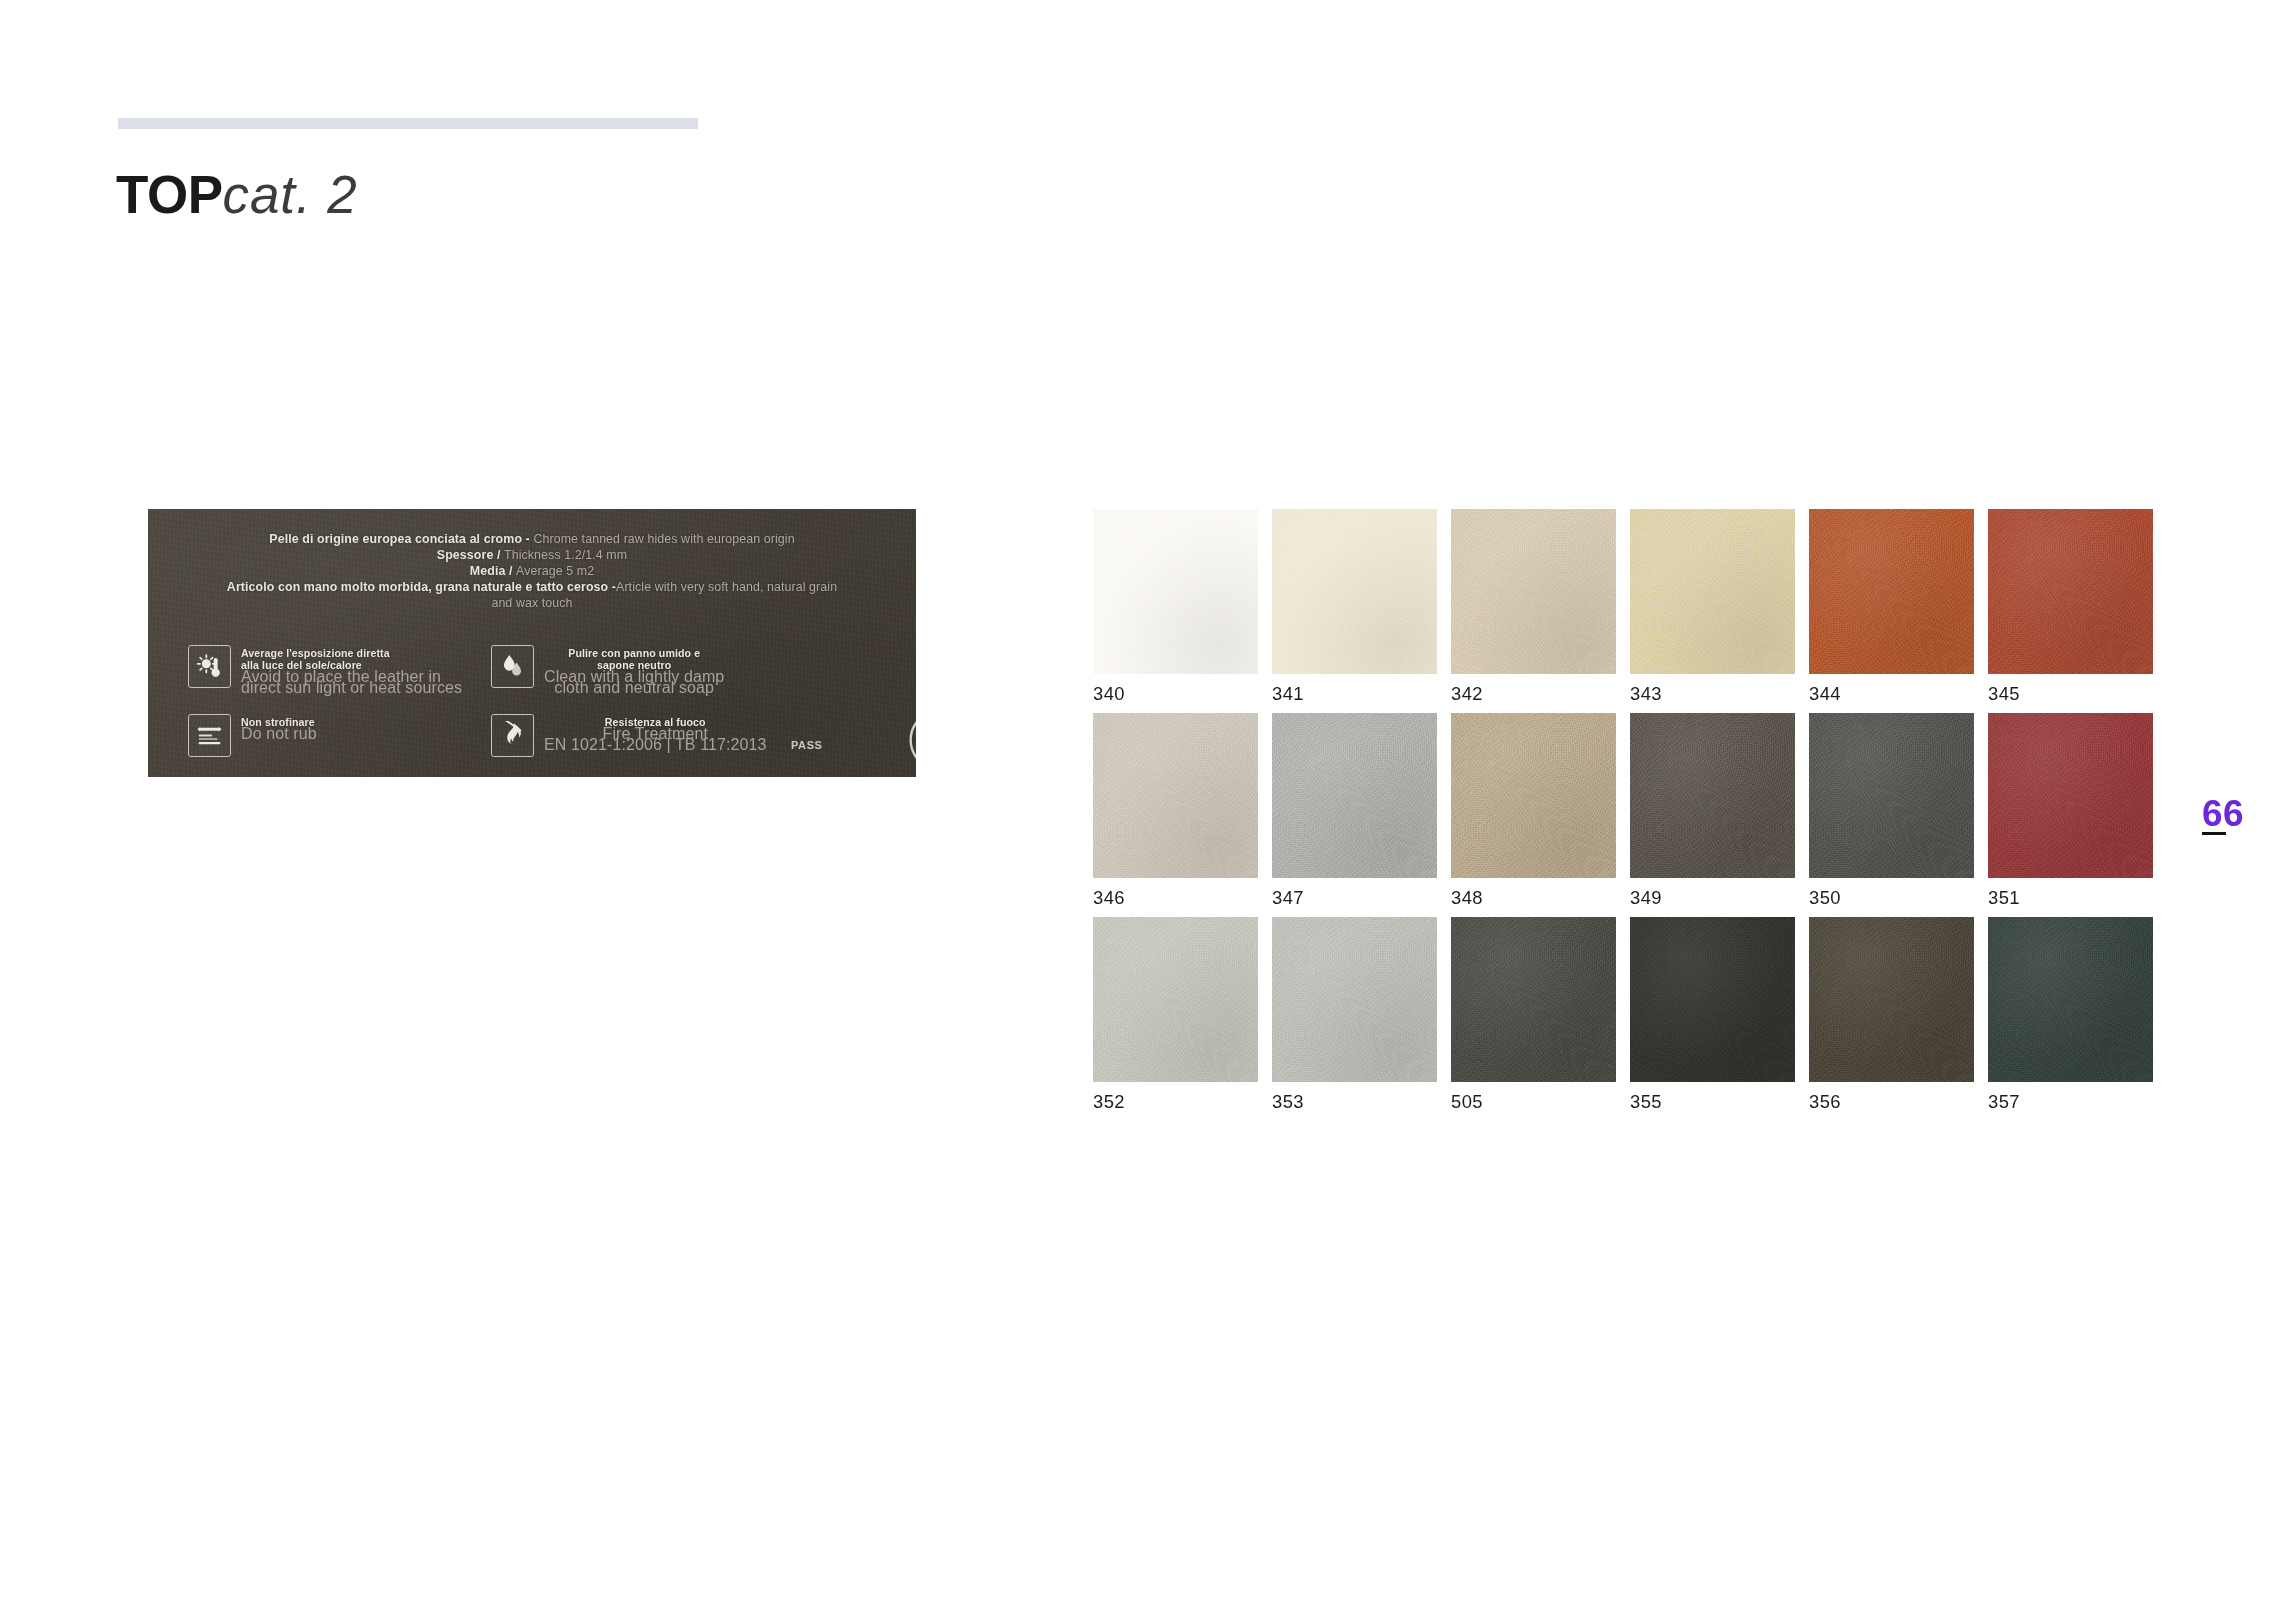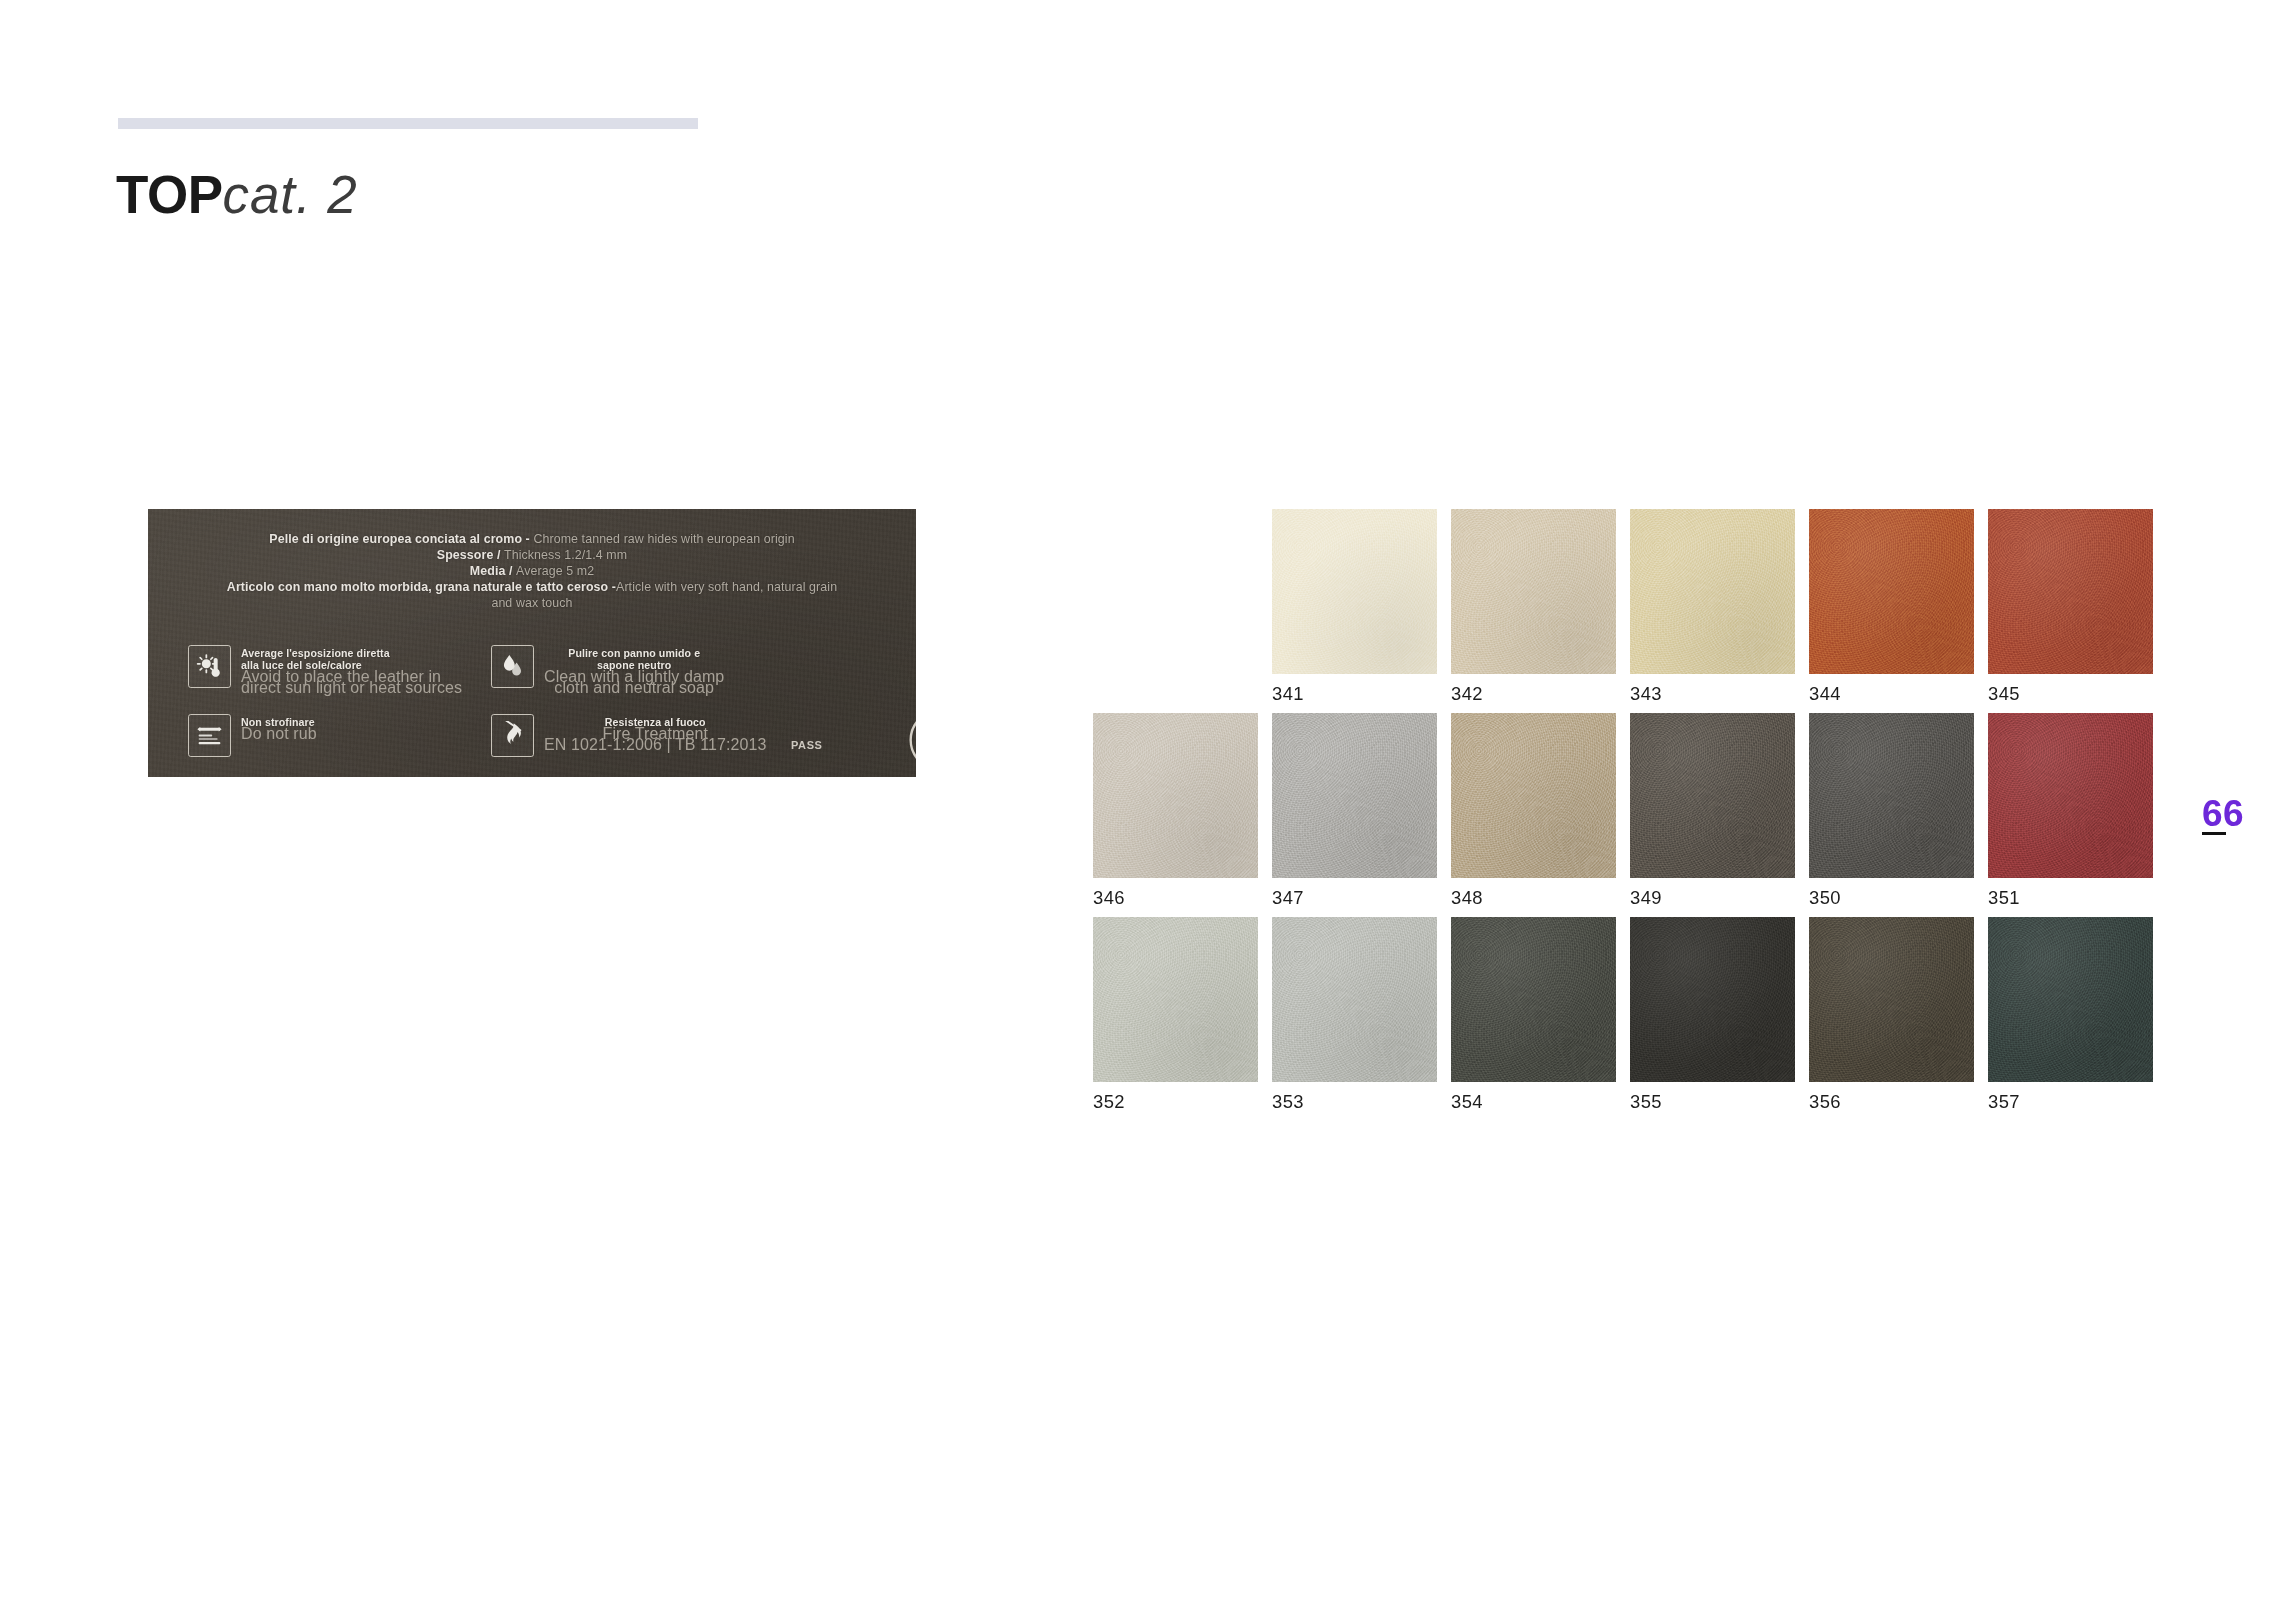--- a/index.html
+++ b/index.html
@@ -380,6 +380,10 @@
   <div class="swatch-grid">
 
     <div class="swatch-row">
+      <div class="swatch-cell" style="left:0px">
+        <div class="swatch-chip" style="background-color: rgb(251, 249, 245);"></div>
+        <div class="swatch-label">340</div>
+      </div>
       <div class="swatch-cell" style="left:179px">
         <div class="swatch-chip" style="background-color: rgb(239, 233, 212);"></div>
         <div class="swatch-label">341</div>

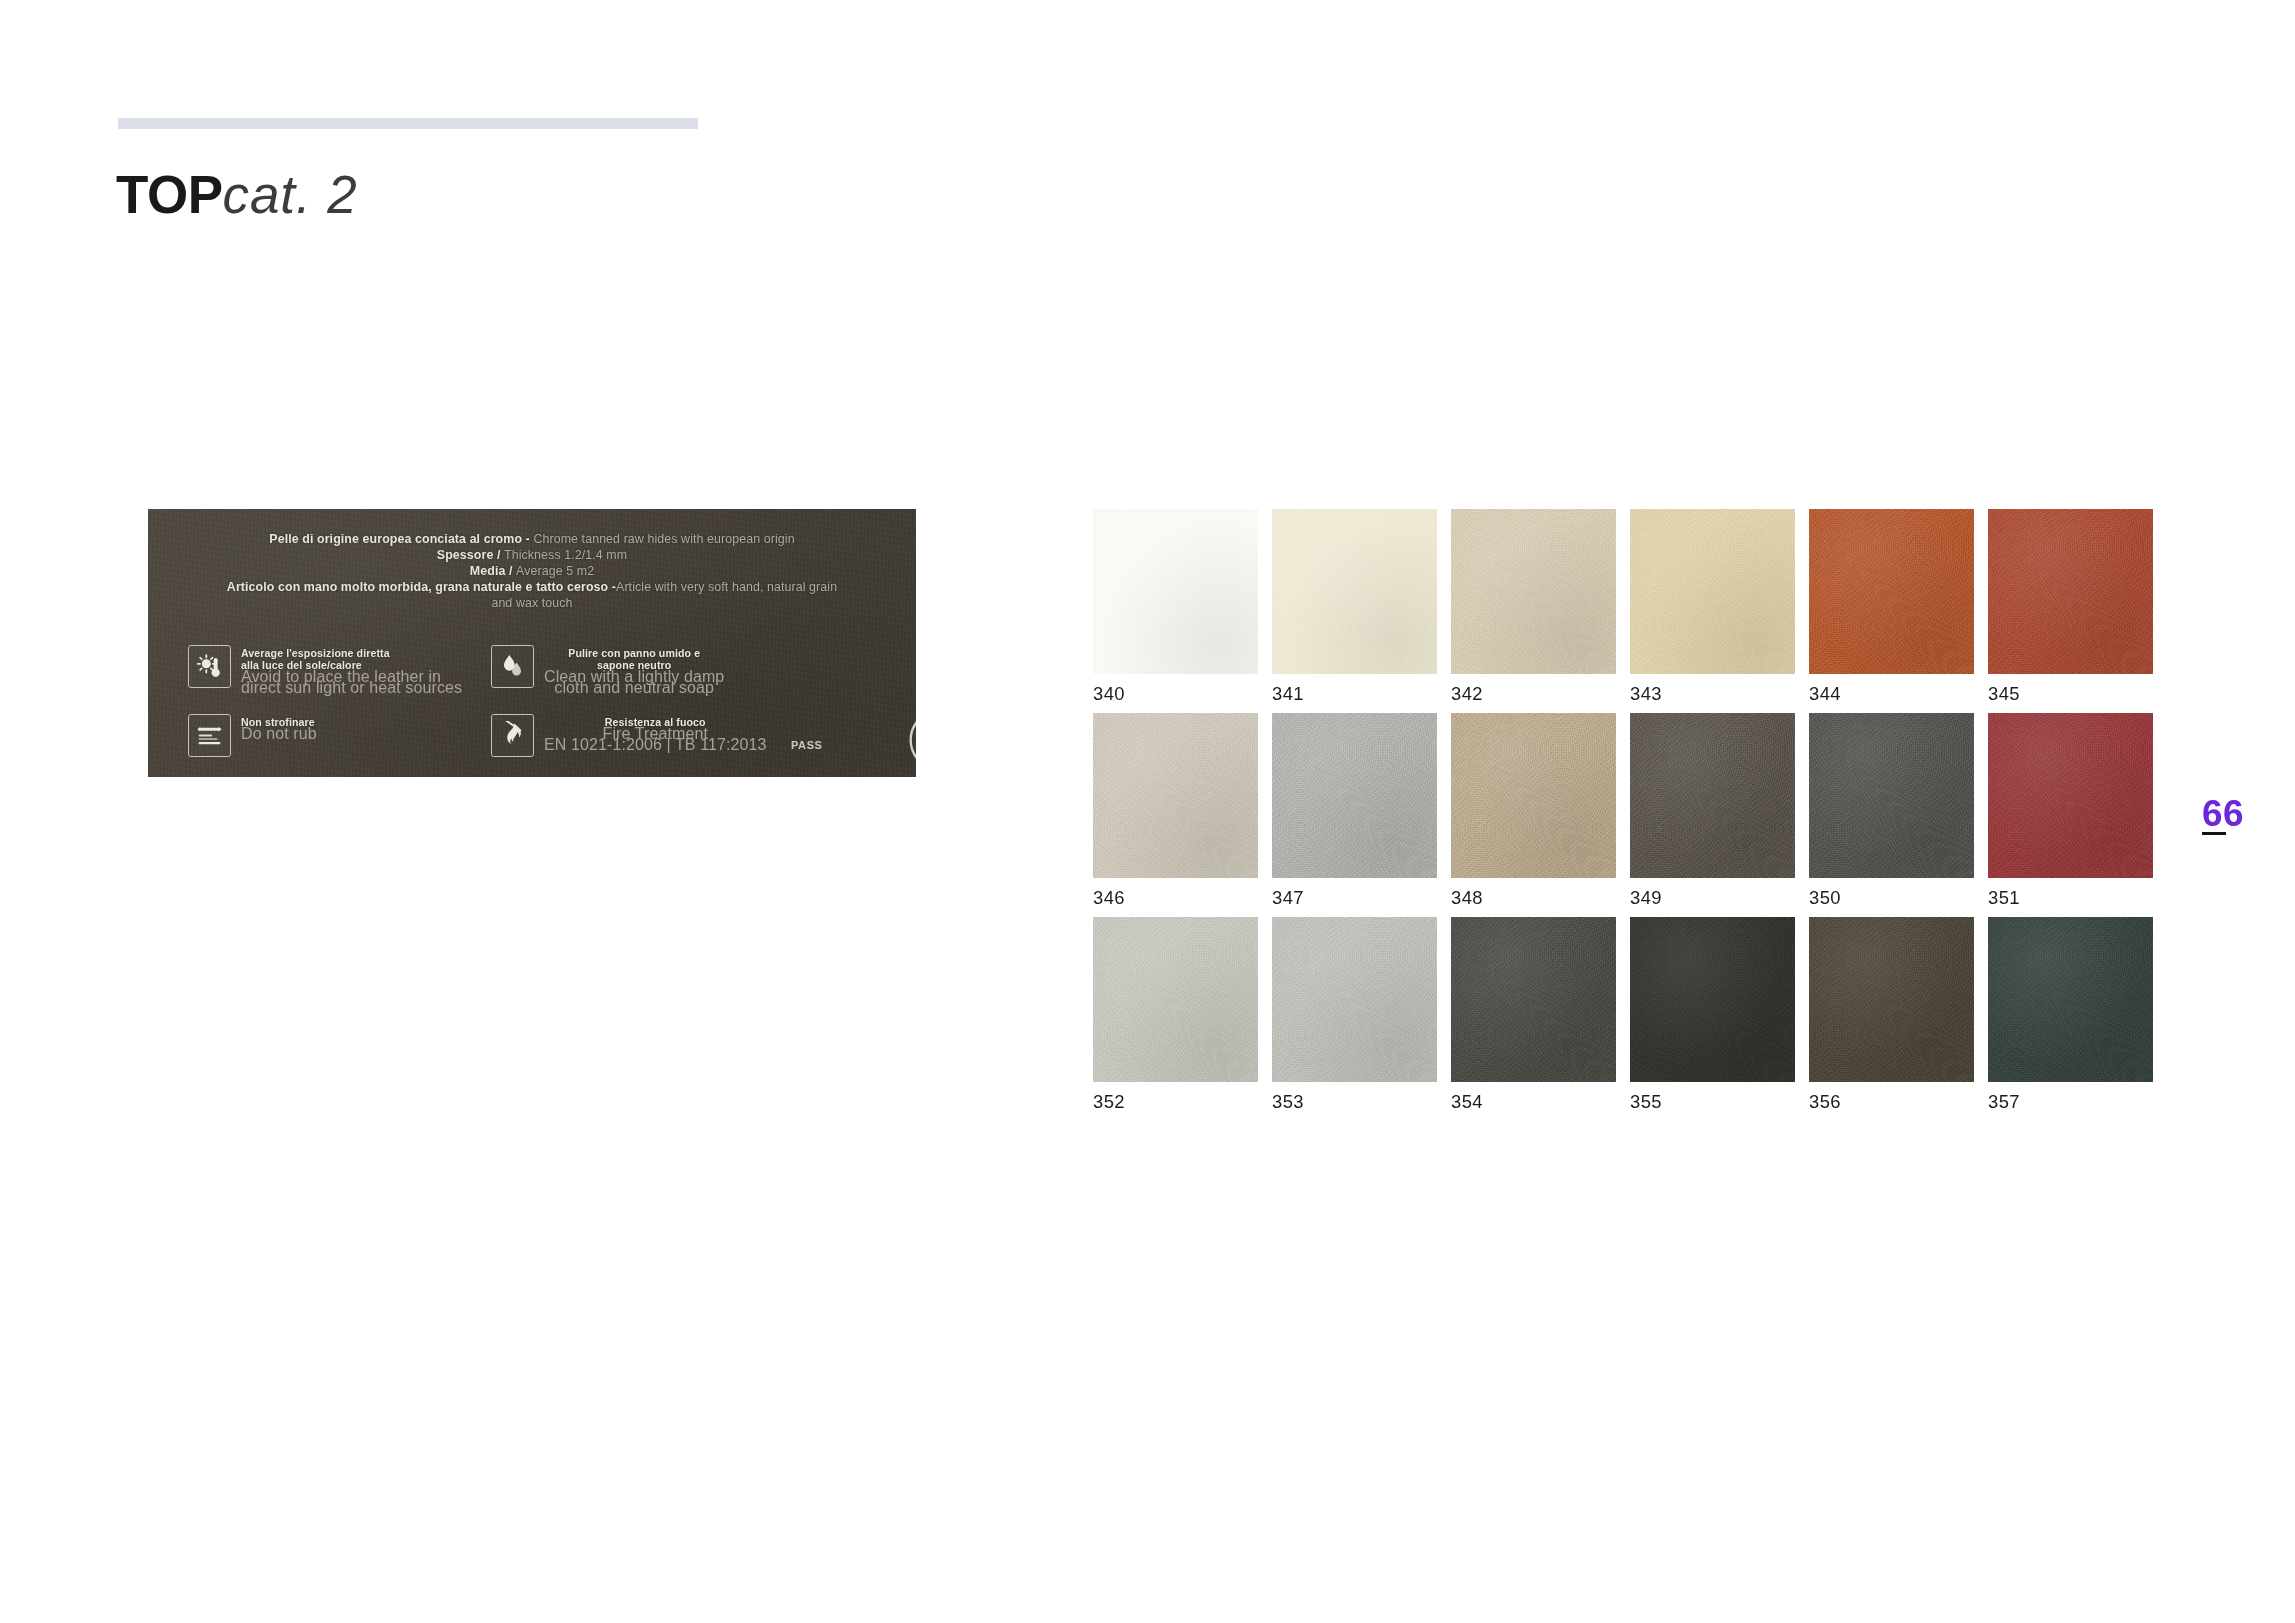--- a/index.html
+++ b/index.html
@@ -444,7 +444,7 @@
       </div>
       <div class="swatch-cell" style="left:358px">
         <div class="swatch-chip" style="background-color: rgb(74, 76, 69);"></div>
-        <div class="swatch-label">354</div>
+        <div class="swatch-label">505</div>
       </div>
       <div class="swatch-cell" style="left:537px">
         <div class="swatch-chip" style="background-color: rgb(51, 50, 46);"></div>

